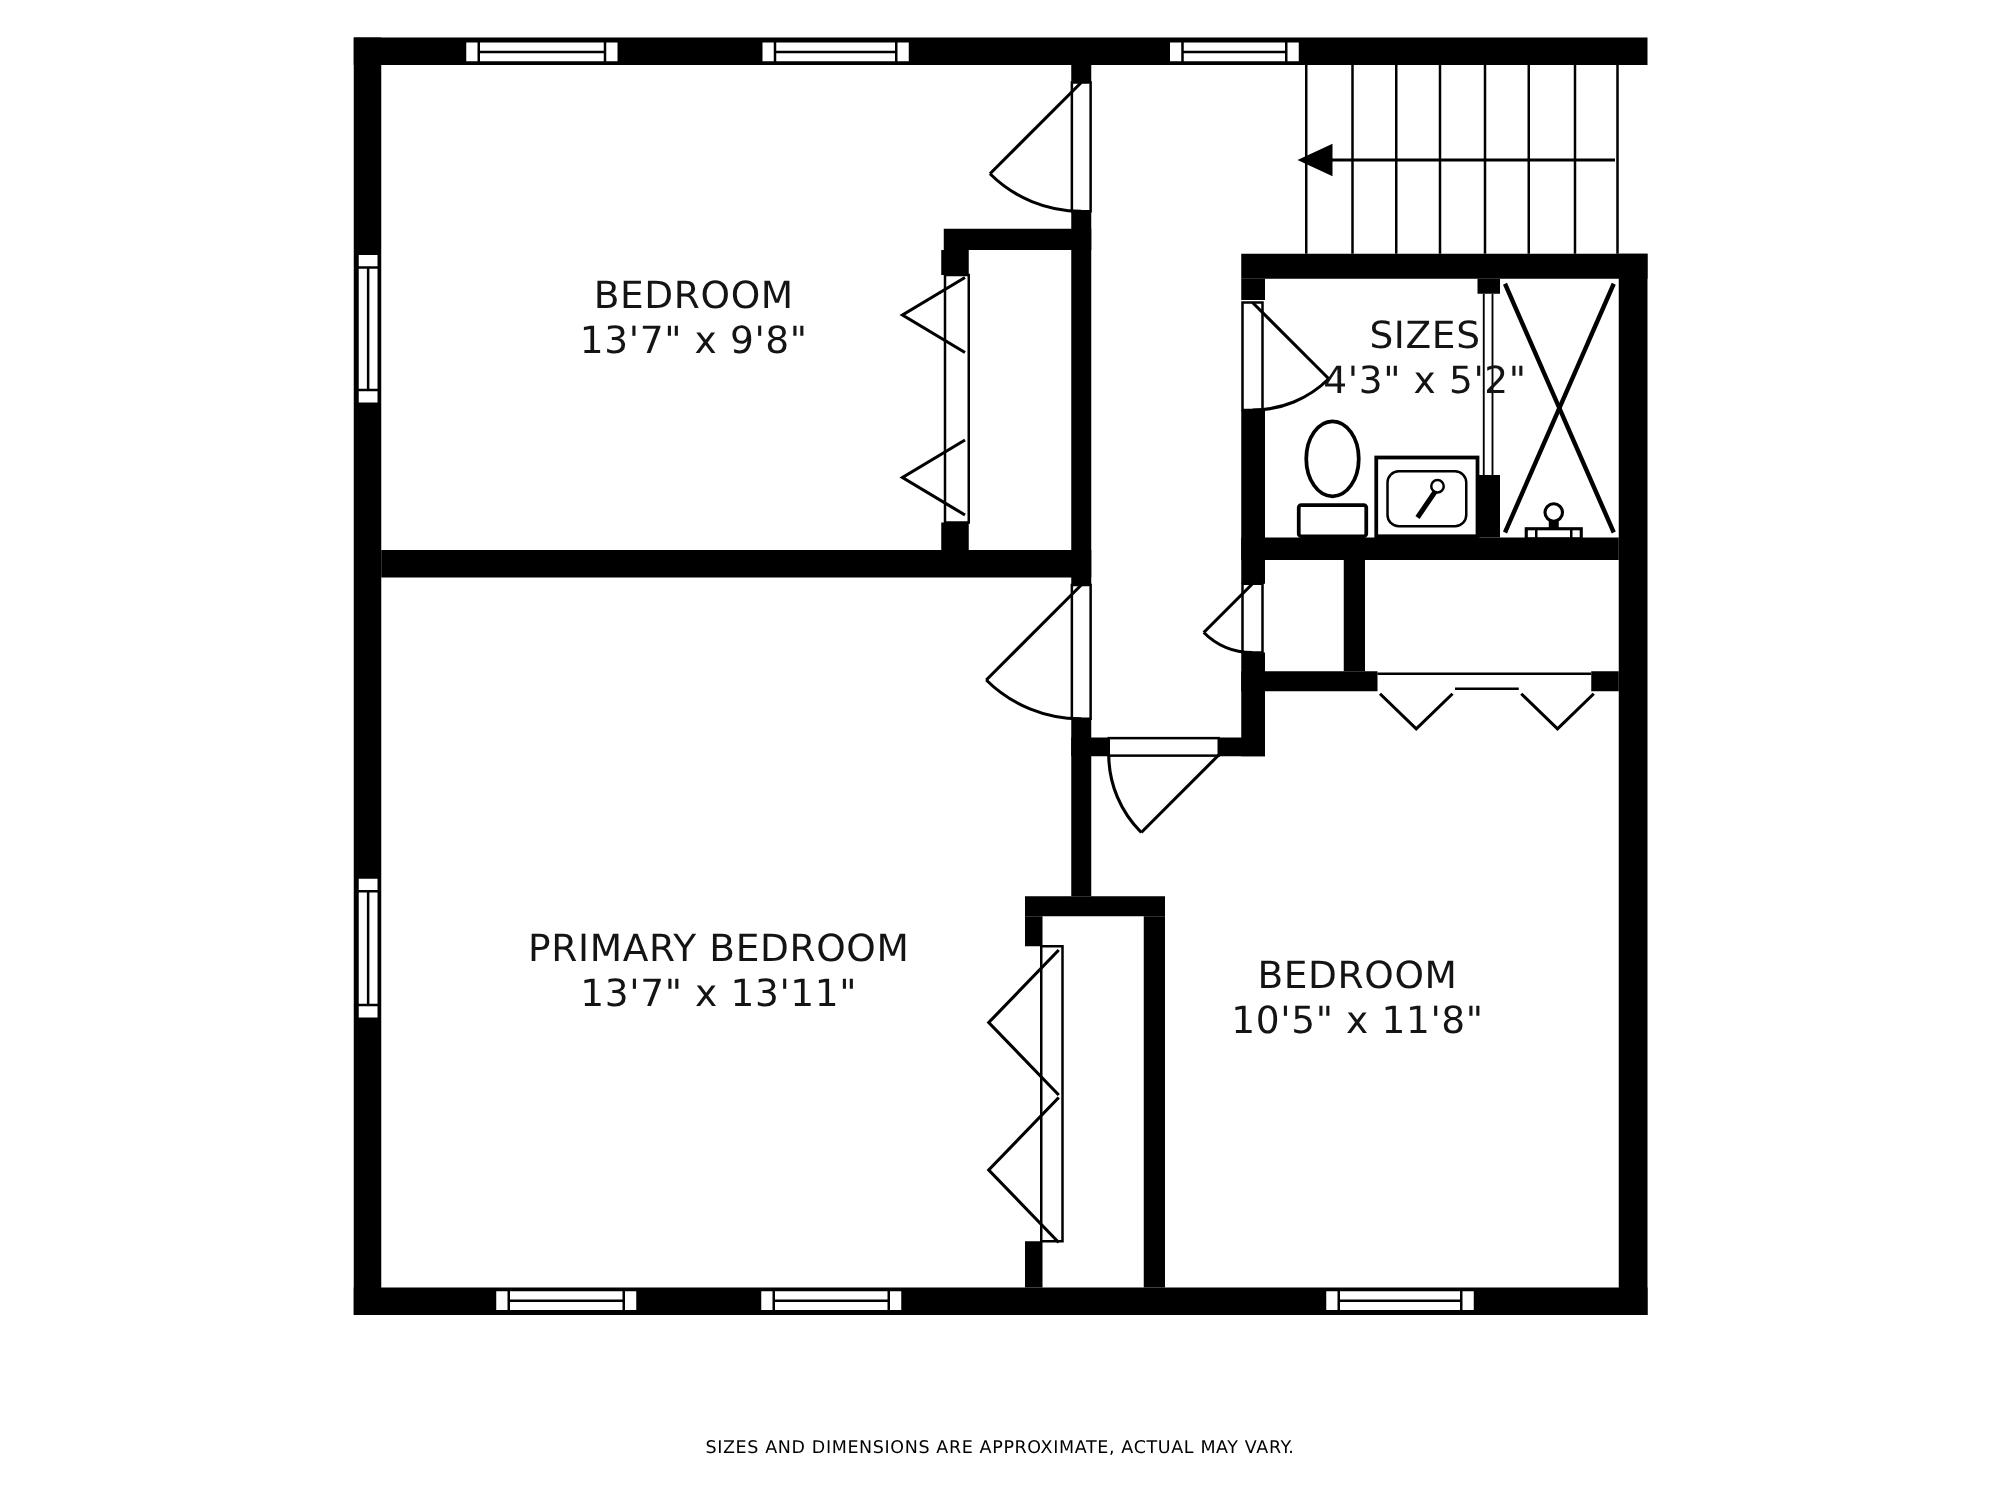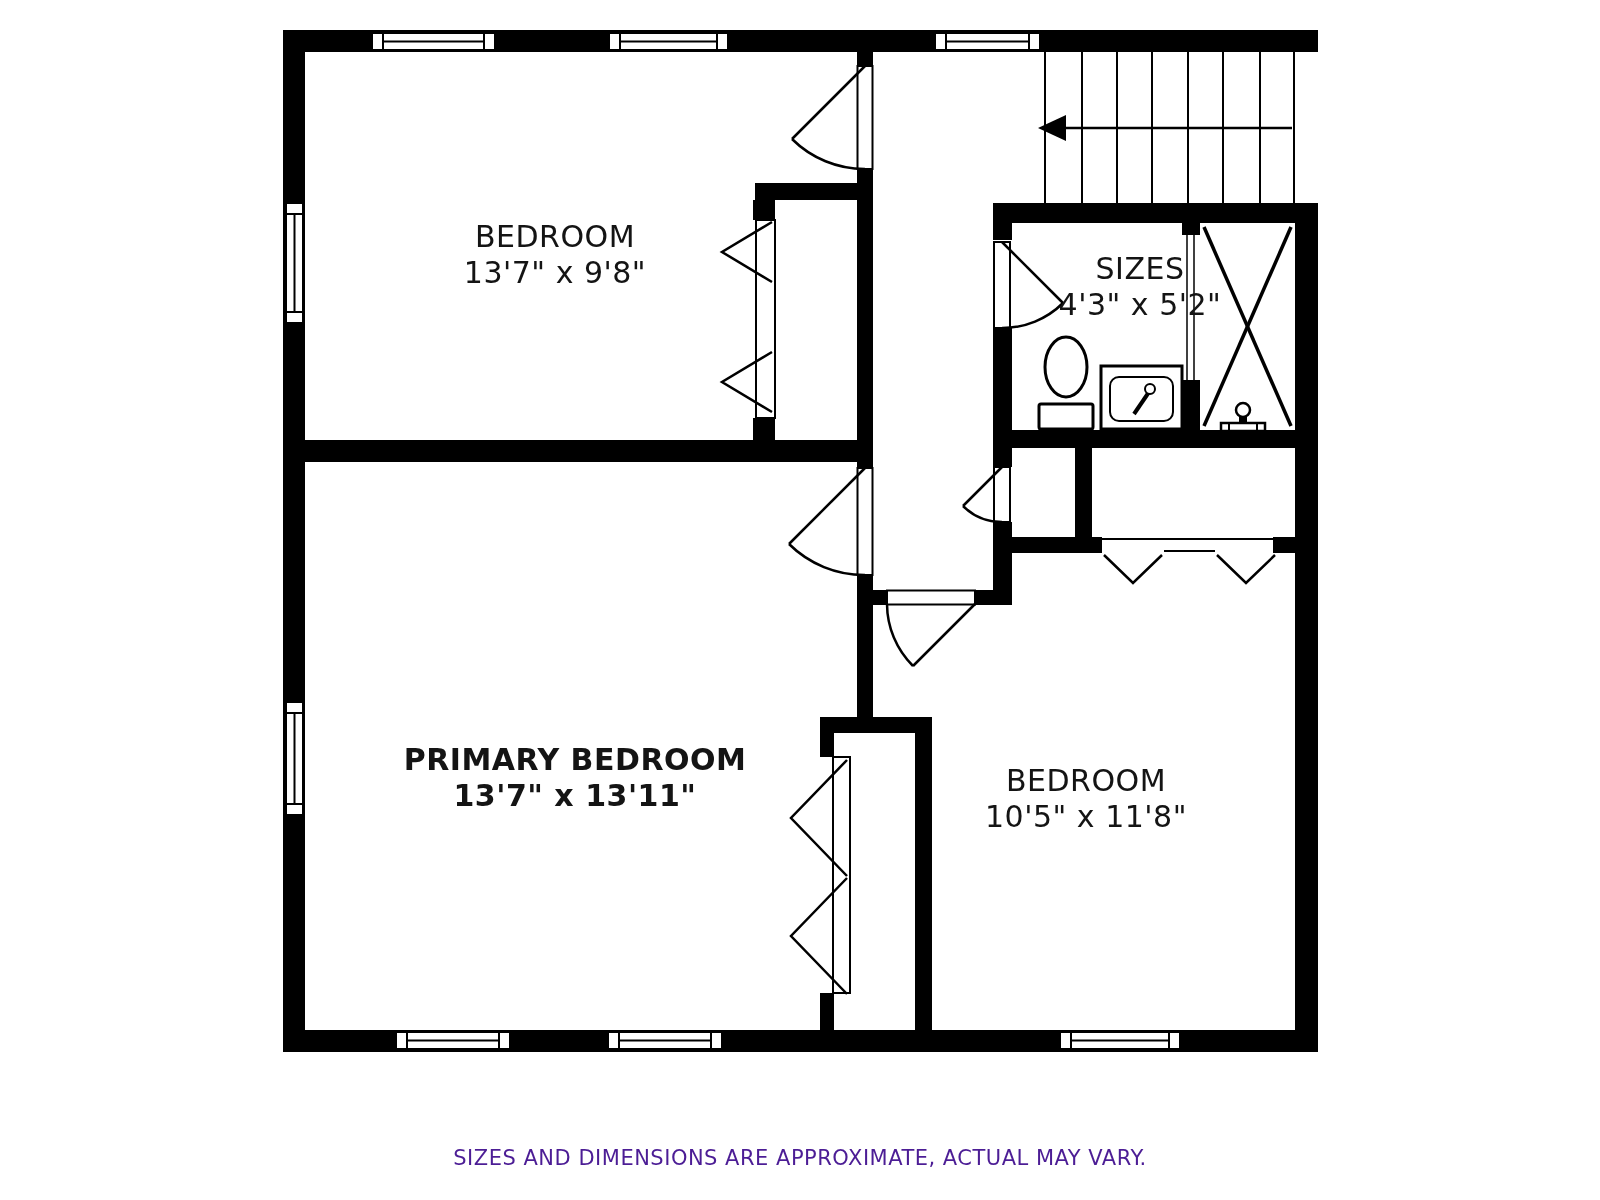--- a/index.html
+++ b/index.html
@@ -16,7 +16,7 @@
   }
   .room-name,.room-dims{display:block;}
   #label-bedroom-top{left:555px;top:255px;}
-  #label-primary-bedroom{left:575px;top:778px;font-weight:bold;}
+  #label-primary-bedroom{left:575px;top:778px;}
   #label-bath{left:1140px;top:287px;}
   #label-bedroom-right{left:1086px;top:799px;}
   #footer-note{

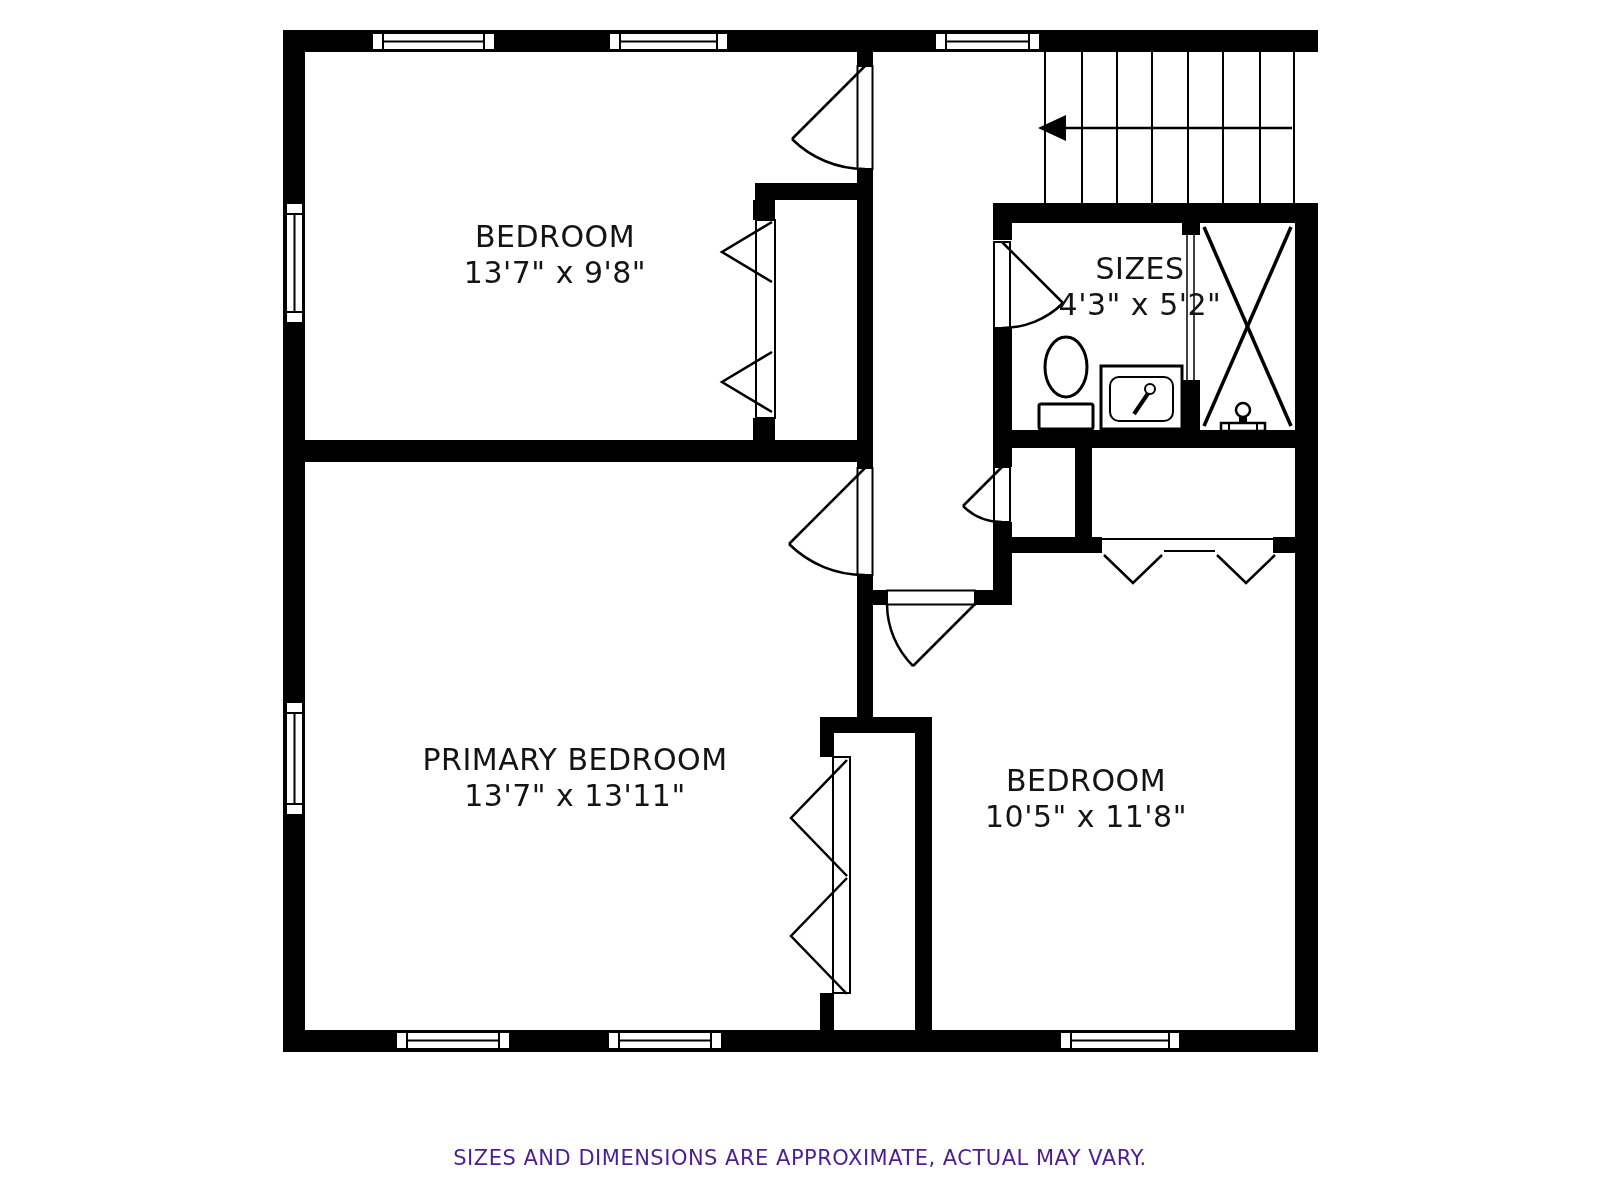--- a/index.html
+++ b/index.html
@@ -21,7 +21,7 @@
   #label-bedroom-right{left:1086px;top:799px;}
   #footer-note{
     position:absolute;left:800px;top:1158px;transform:translate(-50%,-50%);
-    color:#4c1d95;font-size:21px;letter-spacing:0.5px;white-space:nowrap;
+    color:#000000;font-size:14px;letter-spacing:0.5px;white-space:nowrap;
   }
 </style>
 </head>

